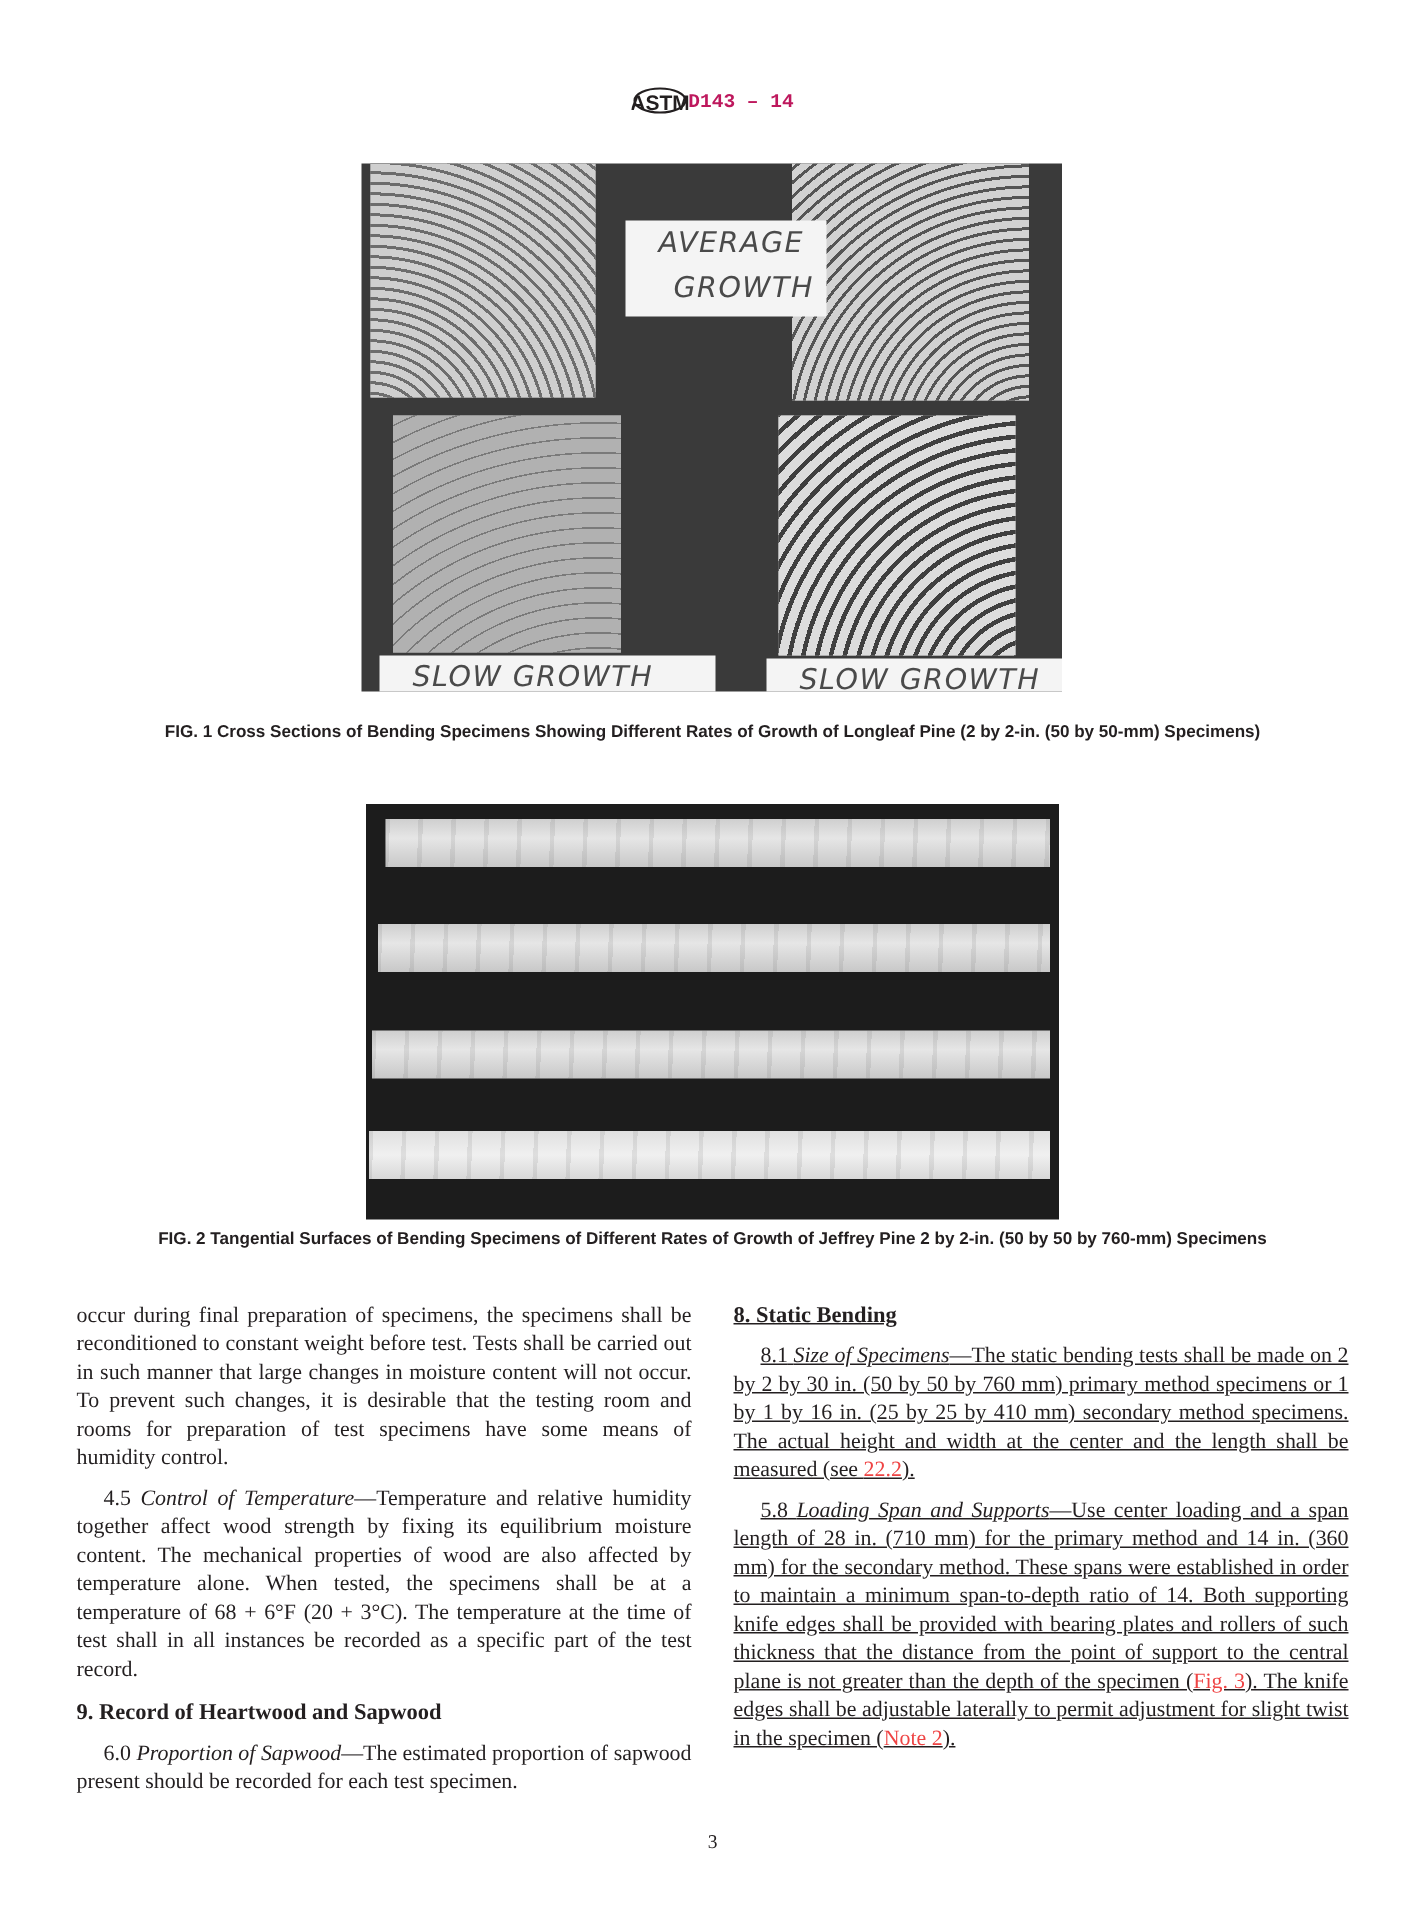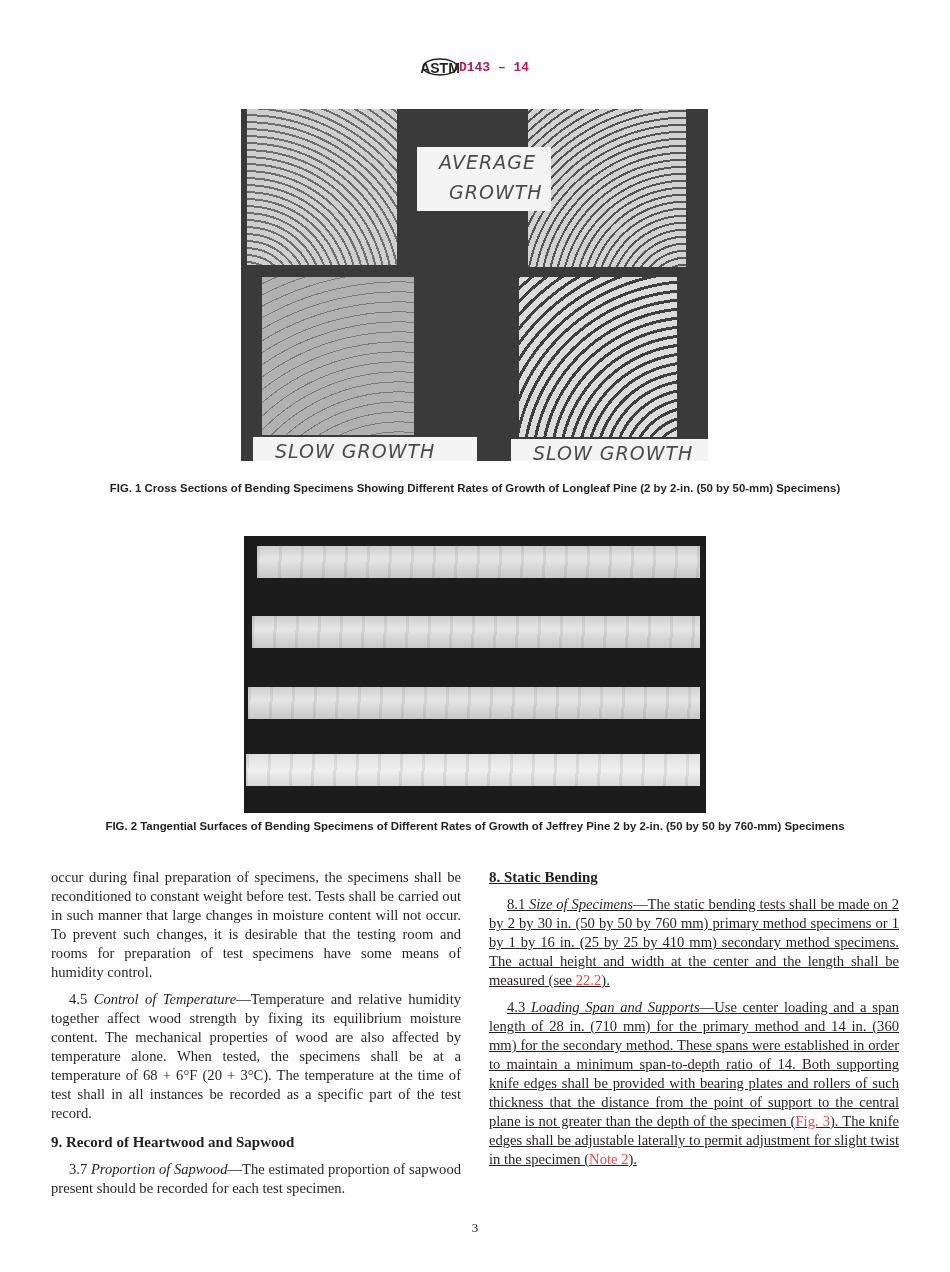--- a/index.html
+++ b/index.html
@@ -87,7 +87,7 @@
     <i>Size of Specimens</i><span>—The static bending tests shall be made on 2 by 2 by 30 in. (50 by 50 by 760 mm) primary method specimens or 1 by 1 by 16 in. (25 by 25 by 410 mm) secondary method specimens. The actual height and width at the center and the length shall be measured (see </span><a class="link">22.2</a><span>).</span>
   </p>
   <p class="indent">
-    <span>4.3</span>
+    <span>5.8</span>
     <i>Loading Span and Supports</i><span>—Use center loading and a span length of 28 in. (710 mm) for the primary method and 14 in. (360 mm) for the secondary method. These spans were established in order to maintain a minimum span-to-depth ratio of 14. Both supporting knife edges shall be provided with bearing plates and rollers of such thickness that the distance from the point of support to the central plane is not greater than the depth of the specimen (</span><a class="link">Fig. 3</a><span>). The knife edges shall be adjustable laterally to permit adjustment for slight twist in the specimen (</span><a class="link">Note 2</a><span>).</span>
   </p>
 </div>

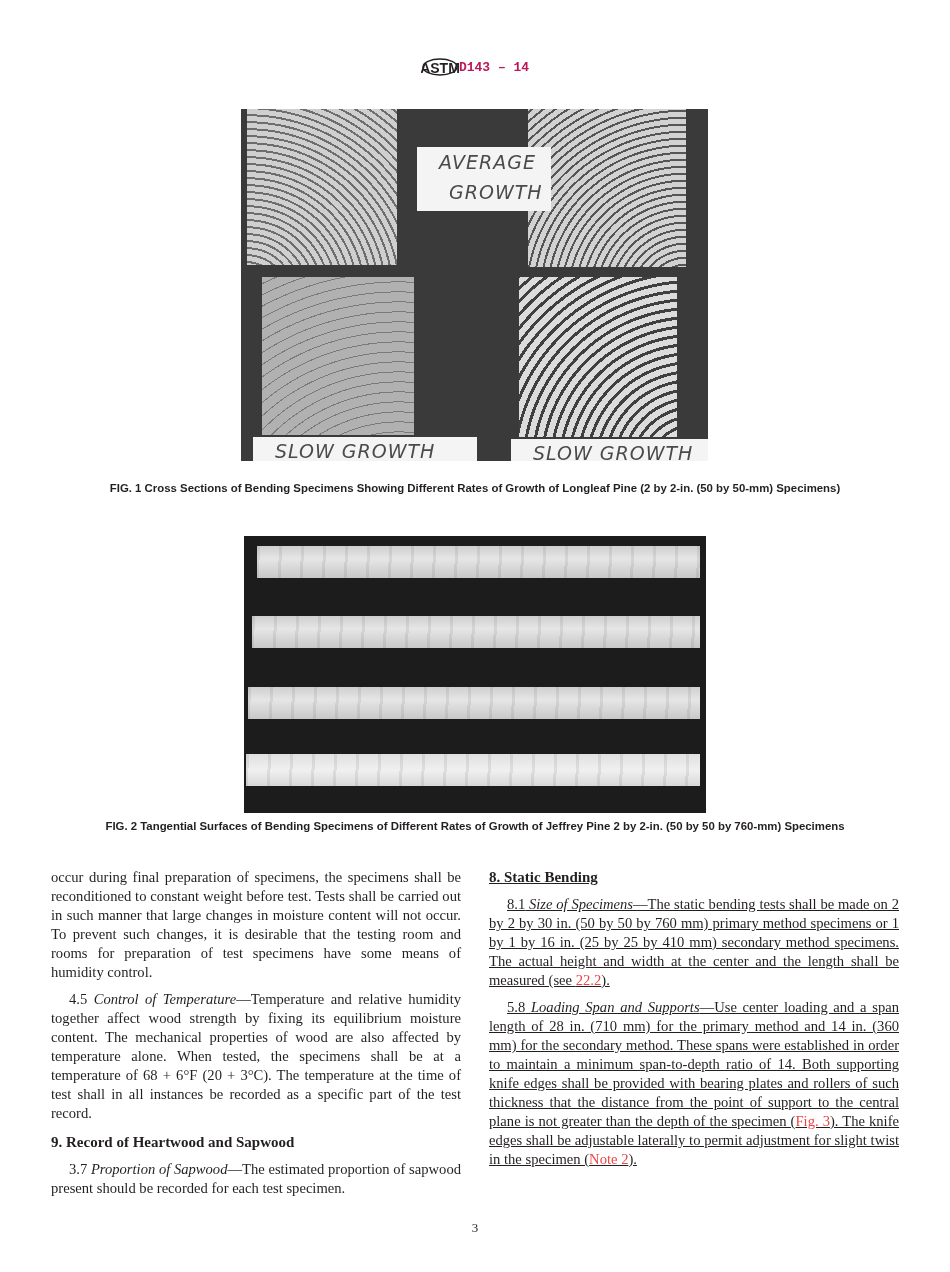--- a/index.html
+++ b/index.html
@@ -75,7 +75,7 @@
   </p>
   <h3>9. Record of Heartwood and Sapwood</h3>
   <p class="indent">
-    <span>3.7</span>
+    <span>6.0</span>
     <i>Proportion of Sapwood</i><span>—The estimated proportion of sapwood present should be recorded for each test specimen.</span>
   </p>
 </div>

